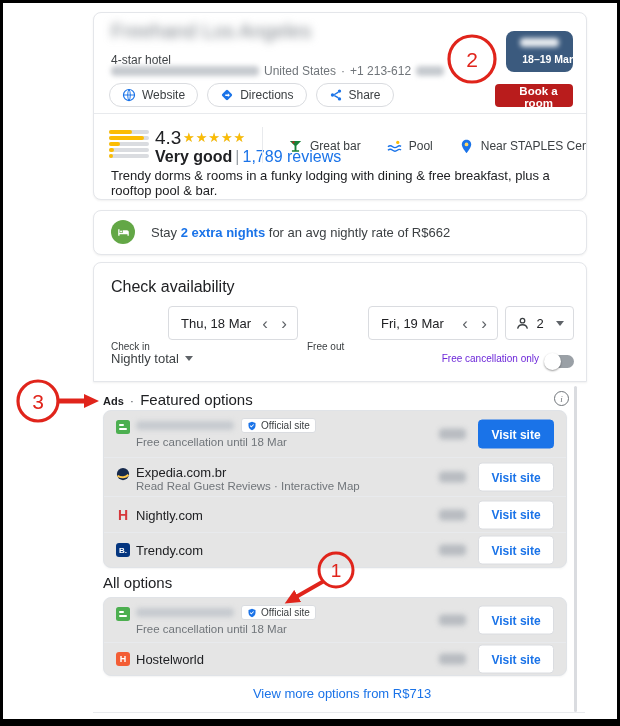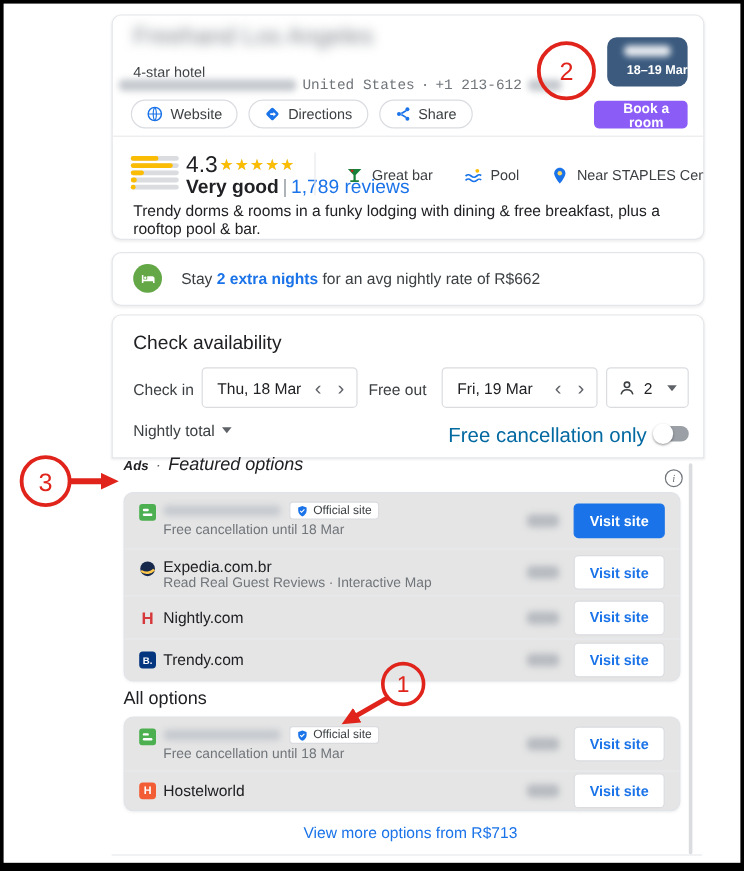--- a/index.html
+++ b/index.html
@@ -84,7 +84,7 @@
   <div class="card" style="left:90px;top:9px;width:492px;height:186px;">
     <div class="abs hotel-title blur-text" style="left:17px;top:7px;">Freehand Los Angeles</div>
     <div class="abs cat" style="left:17px;top:40px;">4-star hotel</div>
-    <div class="abs addr" style="left:5px;top:51px;font-family:Liberation Mono, monospace;">
+    <div class="abs addr" style="left:17px;top:51px;">
       <span class="blob" style="width:148px;height:10px;"></span>
       <span>United States</span>
       <span>·</span>

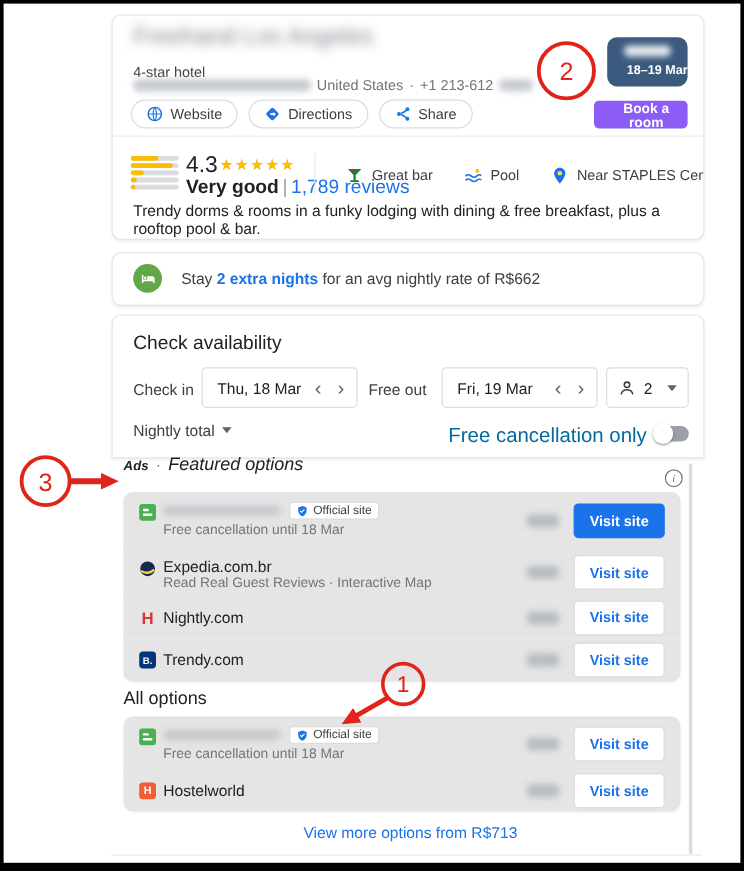--- a/index.html
+++ b/index.html
@@ -17,7 +17,7 @@
   .pill svg{width:14px;height:14px;}
   .date-chip{position:absolute;width:67px;height:41px;border-radius:8px;background:#3b5a7e;text-align:right;}
   .date-chip .dates{color:#fff;font-size:10.5px;font-weight:bold;position:absolute;left:0;right:0;top:22px;}
-  .btn-primary{background:#8b5cf6;color:#fff;border:none;border-radius:4px;font-weight:bold;font-size:11.5px;cursor:pointer;font-family:inherit;padding-left:15px;}
+  .btn-primary{background:#b91c1c;color:#fff;border:none;border-radius:4px;font-weight:bold;font-size:11.5px;cursor:pointer;font-family:inherit;padding-left:15px;}
   .divider-h{position:absolute;height:1px;background:#e8eaed;}
   .hist-track{width:40px;height:4px;background:#dadce0;border-radius:2px;margin-bottom:2px;position:relative;}
   .hist-fill{position:absolute;left:0;top:0;bottom:0;background:#fbbc04;border-radius:2px;}

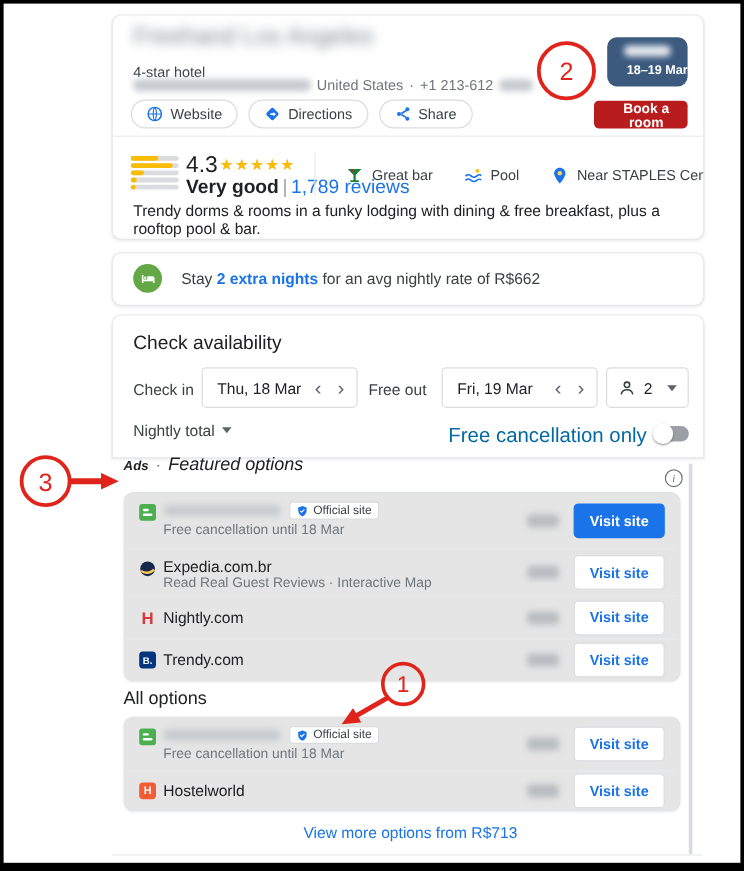--- a/index.html
+++ b/index.html
@@ -37,7 +37,7 @@
   .promo-text{font-size:13px;color:#3c4043;}
   
   .avail-title{font-size:16px;color:#202124;font-weight:500;}
-  .field-label{font-size:13px;color:#3c4043;}
+  .field-label{font-size:10px;color:#3c4043;margin-top:24px;}
   .field{position:absolute;height:32px;border:1px solid #dadce0;border-radius:4px;background:#fff;display:flex;align-items:center;font-size:13px;color:#202124;cursor:pointer;}
   .chev{color:#5f6368;font-size:17px;line-height:1;cursor:pointer;padding:0 3px;user-select:none;}
   .caret{display:inline-block;width:0;height:0;border-left:4px solid transparent;border-right:4px solid transparent;border-top:5px solid #5f6368;margin-left:6px;}

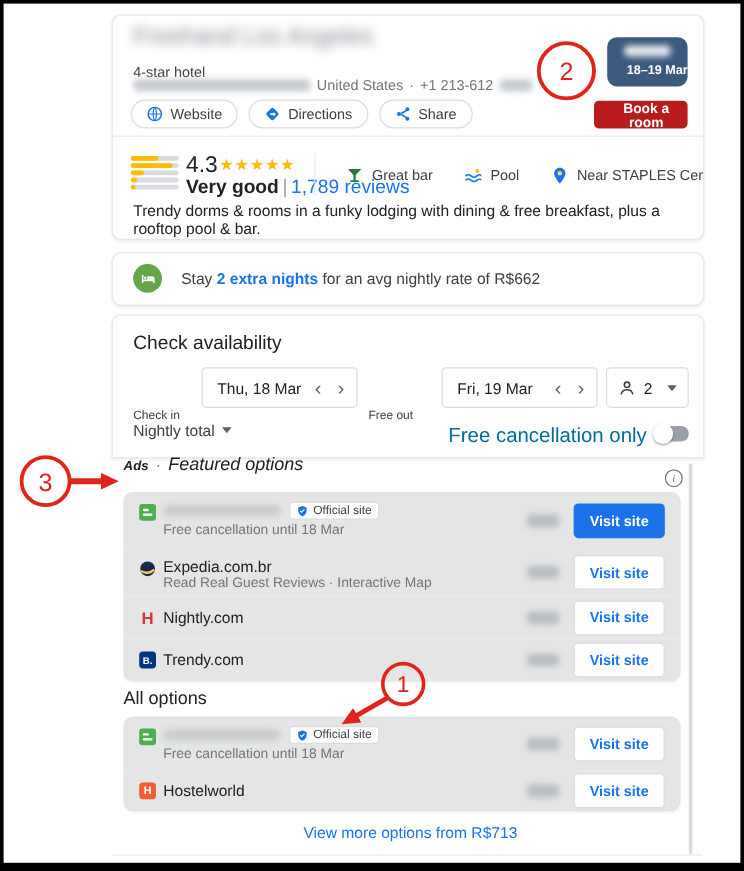--- a/index.html
+++ b/index.html
@@ -212,7 +212,7 @@
       <span>Nightly total</span>
           <span class="caret"></span>
     </div>
-    <div class="abs" style="right:47px;top:90px;font-size:17px;color:#0369a1;">Free cancellation only</div>
+    <div class="abs" style="right:47px;top:90px;font-size:10px;color:#6d28d9;">Free cancellation only</div>
     <div class="toggle" style="right:12px;top:92px;">
           <span class="knob"></span>
         </div>

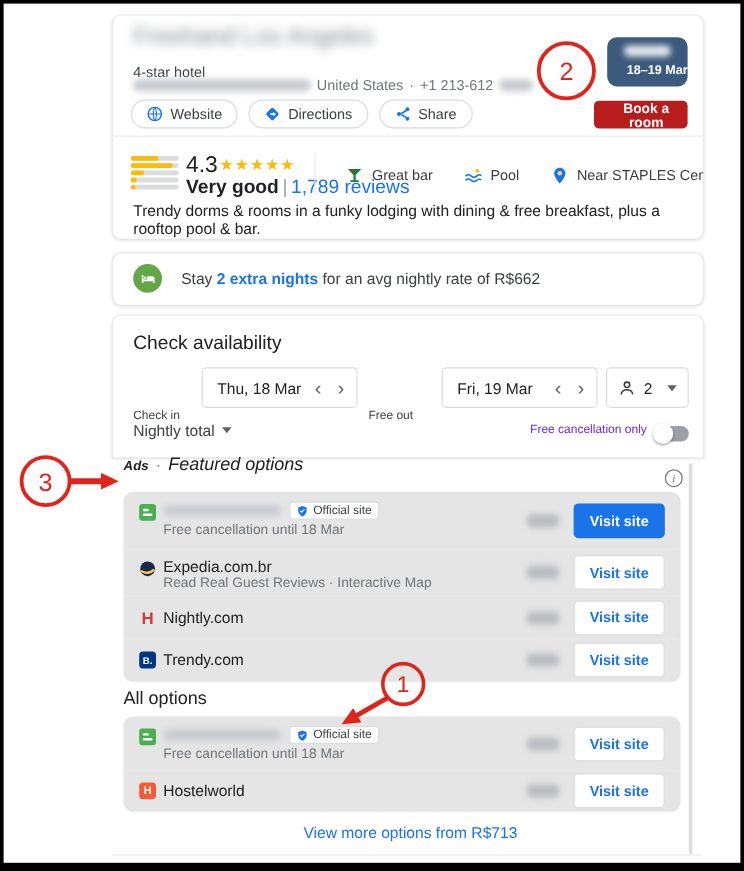--- a/index.html
+++ b/index.html
@@ -218,7 +218,7 @@
         </div>
   </div>
 
-  <div class="ads-heading abs" style="left:100px;top:376px;font-style:italic;">
+  <div class="ads-heading abs" style="left:100px;top:388px;">
     <span class="ads-label">Ads</span>
     <span class="ads-dot">·</span>
     <span class="ads-title">Featured options</span>

